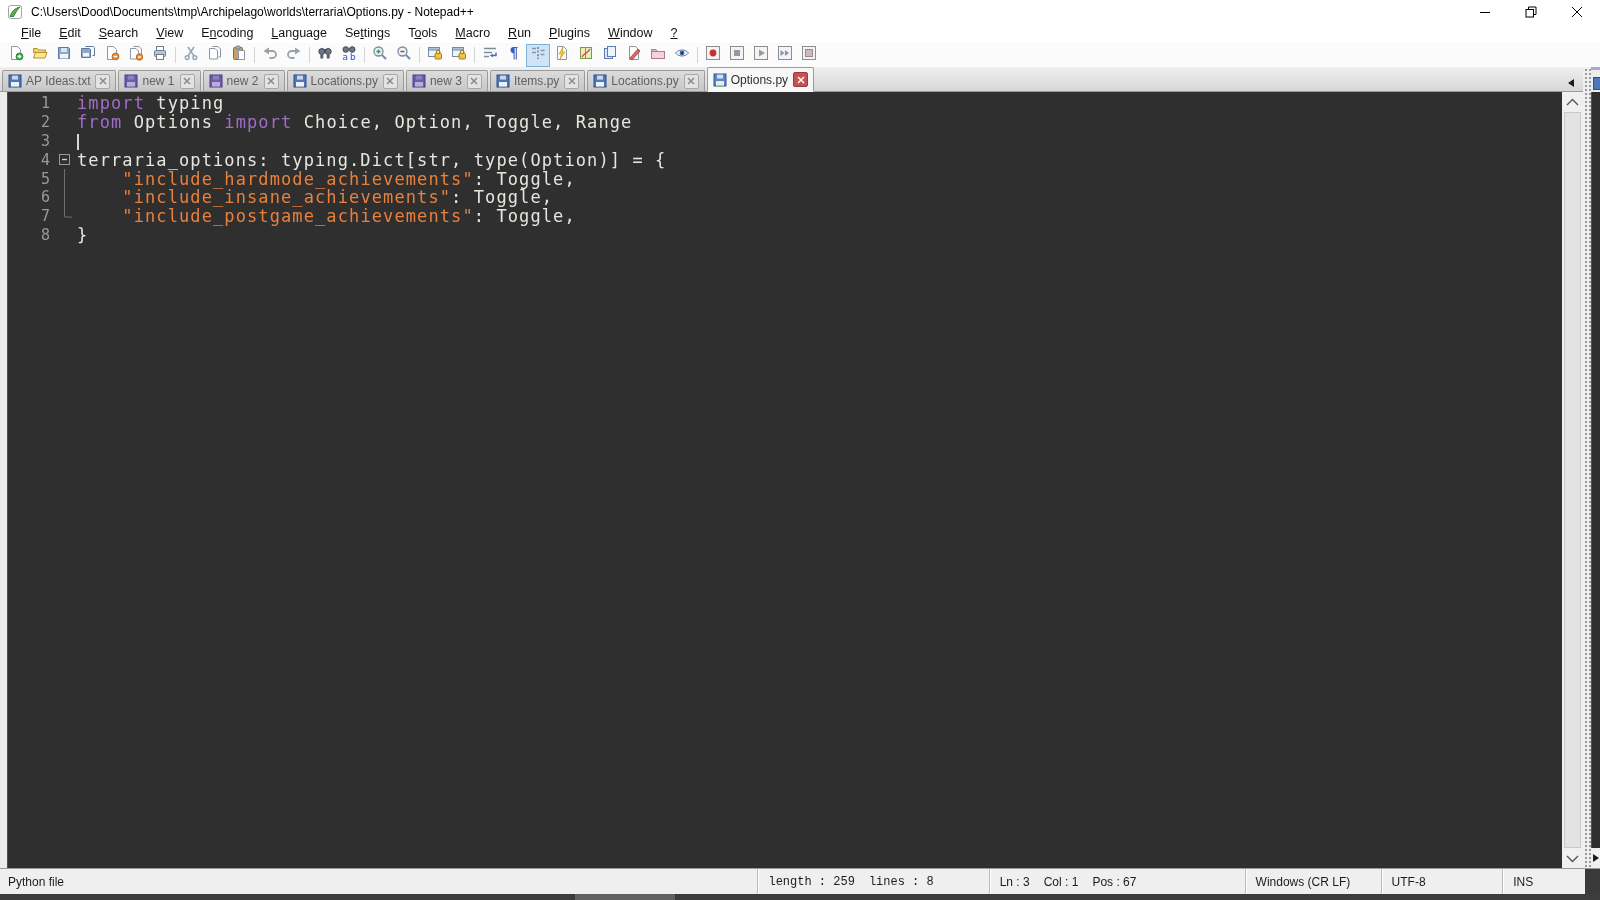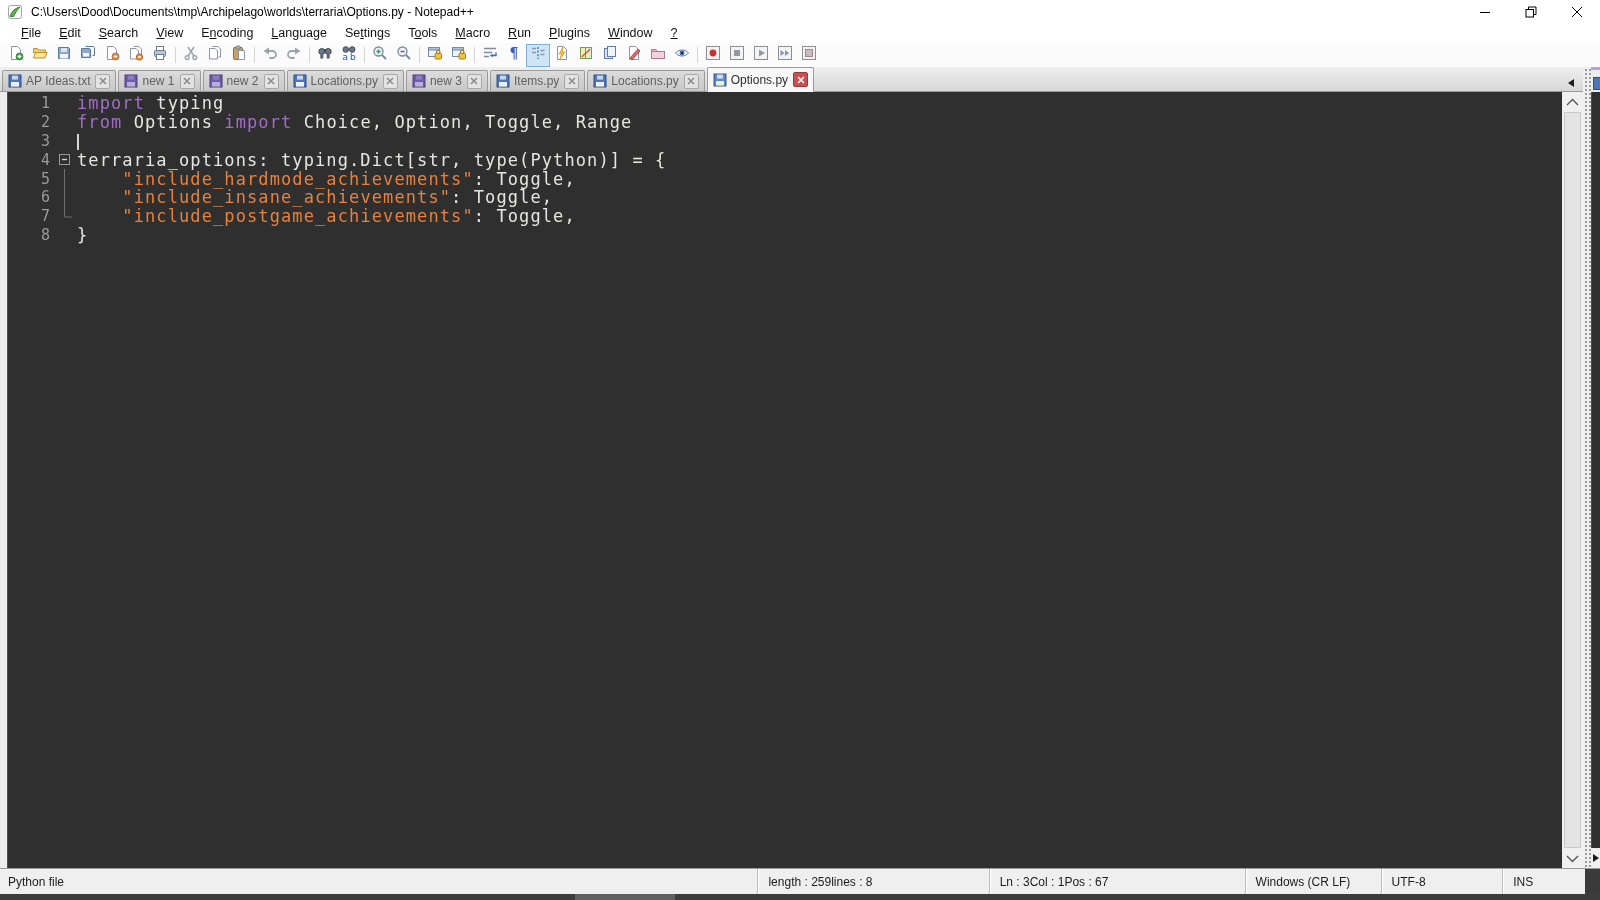--- a/index.html
+++ b/index.html
@@ -494,7 +494,7 @@
               <rect x="4.5" y="4.5" width="10" height="10" fill="none" stroke="#9a9a9a"></rect>
               <line x1="7" y1="9.5" x2="12" y2="9.5" stroke="#d0d0d0" stroke-width="1.4"></line>
             </svg></span>
-          <span class="codetext"><span class="tok-def">terraria_options: typing.Dict[str, type(Python)] = {</span></span>
+          <span class="codetext"><span class="tok-def">terraria_options: typing.Dict[str, type(Option)] = {</span></span>
         </div>
         <div class="line">
           <span class="lnum">5</span>

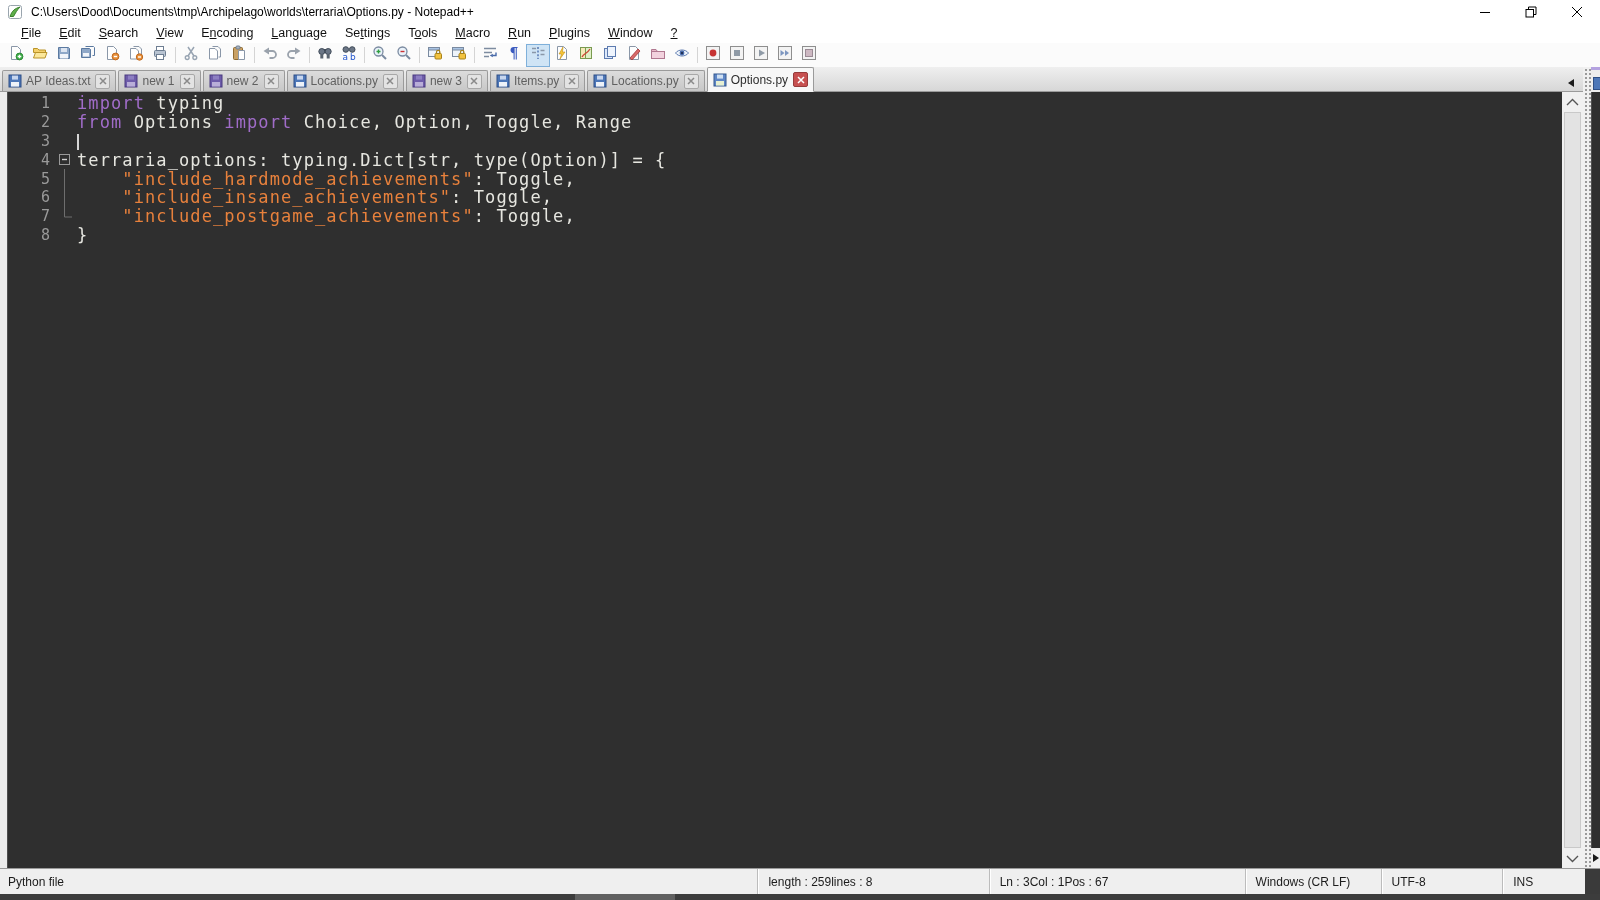--- a/index.html
+++ b/index.html
@@ -62,7 +62,7 @@
   .sfield{height:100%;display:flex;align-items:center;box-sizing:border-box;padding-left:10px;white-space:nowrap;}
   .sfield + .sfield{border-left:1px solid #bcbcbc;box-shadow:inset 1px 0 0 #ffffff;}
   .f-doctype{width:820px;padding-left:8px;}
-  .f-len{width:224px;} .f-pos{width:252px;} .f-eol{width:104px;} .f-enc{width:100px;} .f-ins{width:56px;}
+  .f-len{width:224px;font-family:Liberation Mono, monospace;} .f-pos{width:252px;} .f-eol{width:104px;} .f-enc{width:100px;} .f-ins{width:56px;}
   .sgap{}
   .scorner{width:17px;height:100%;background:#3a3a3a;}
 

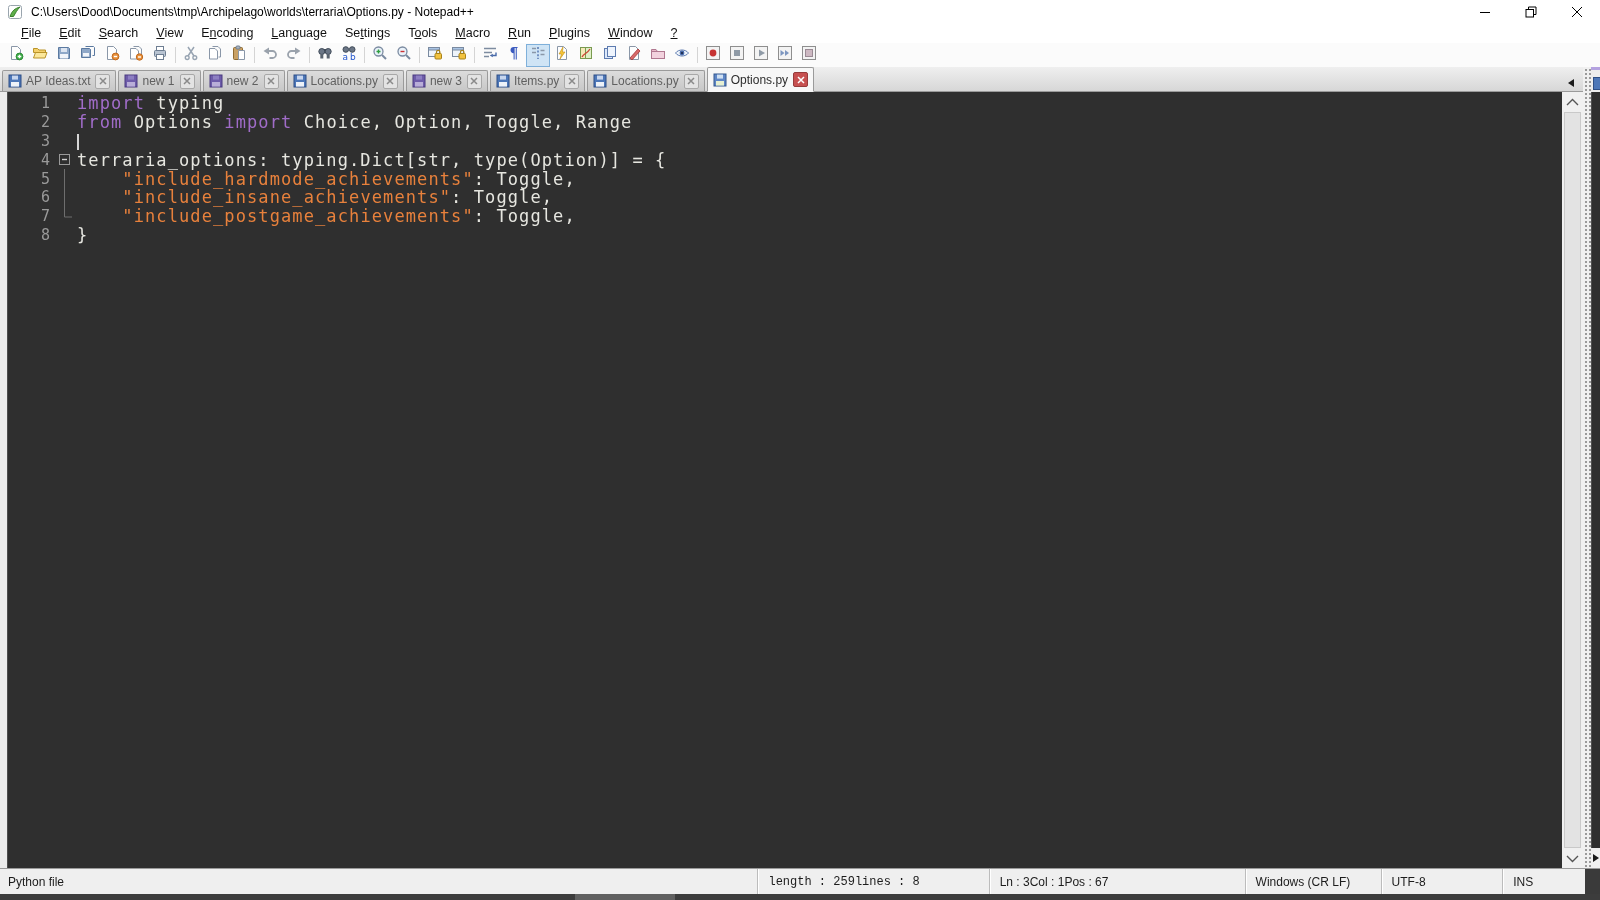--- a/index.html
+++ b/index.html
@@ -63,7 +63,7 @@
   .sfield + .sfield{border-left:1px solid #bcbcbc;box-shadow:inset 1px 0 0 #ffffff;}
   .f-doctype{width:820px;padding-left:8px;}
   .f-len{width:224px;font-family:Liberation Mono, monospace;} .f-pos{width:252px;} .f-eol{width:104px;} .f-enc{width:100px;} .f-ins{width:56px;}
-  .sgap{}
+  .sgap{margin-left:14px;}
   .scorner{width:17px;height:100%;background:#3a3a3a;}
 
   

